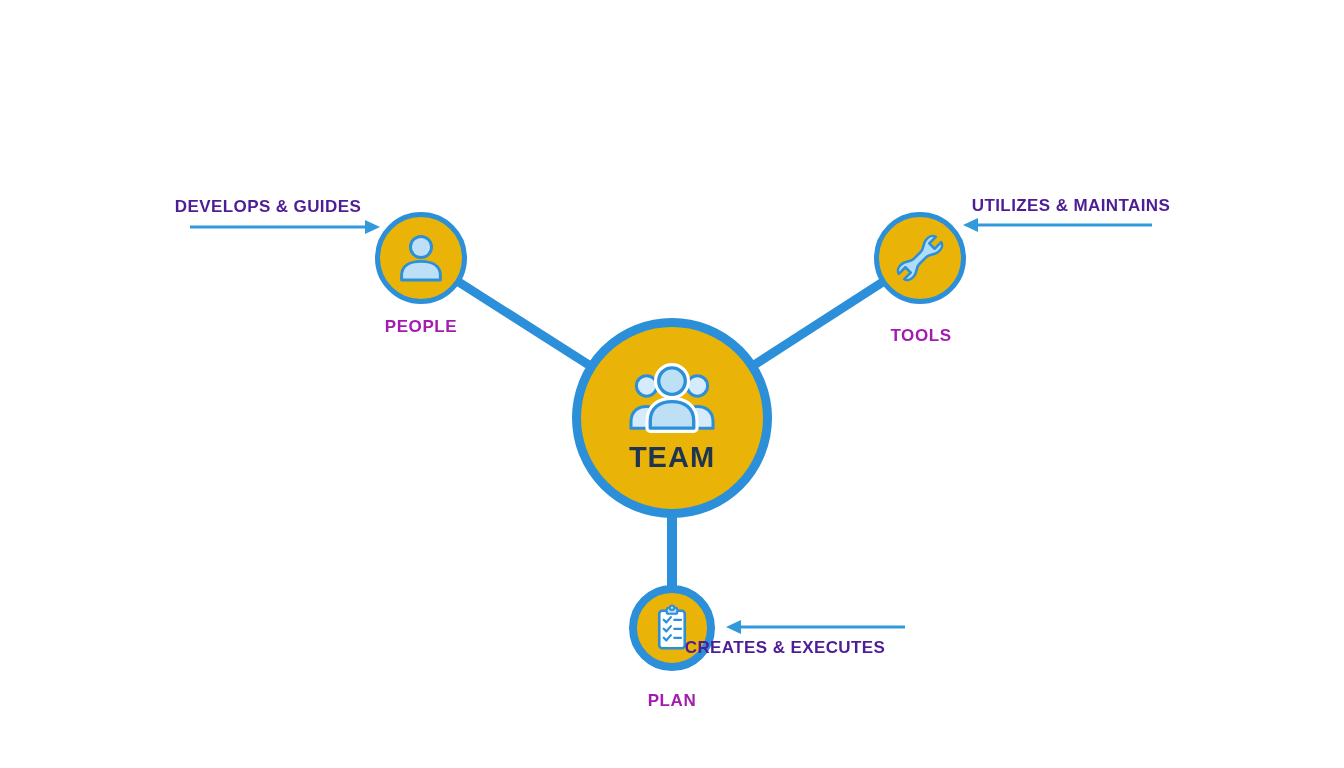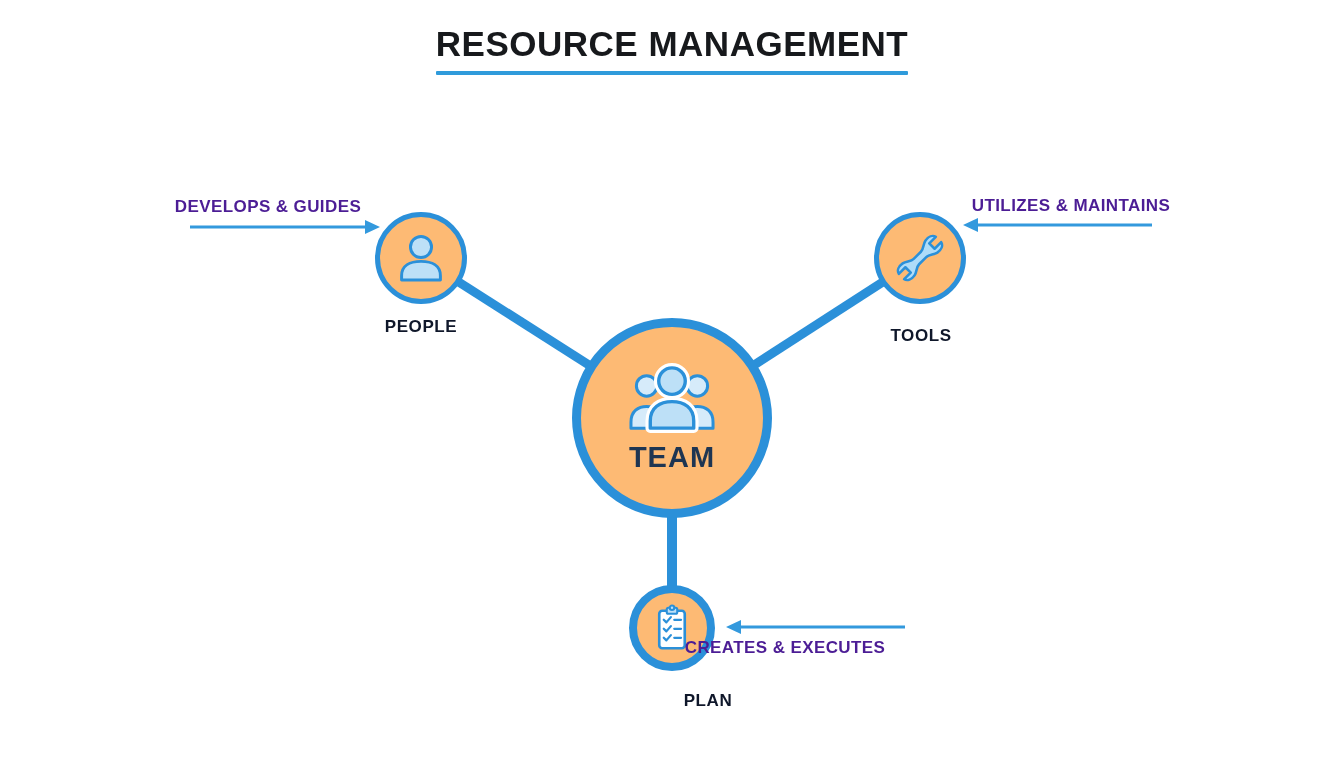--- a/index.html
+++ b/index.html
@@ -72,7 +72,6 @@
 
   <div class="title-wrap">
     <div class="title-inner">
-      <div class="page-title">RESOURCE MANAGEMENT</div>
       <div class="title-underline"></div>
     </div>
   </div>

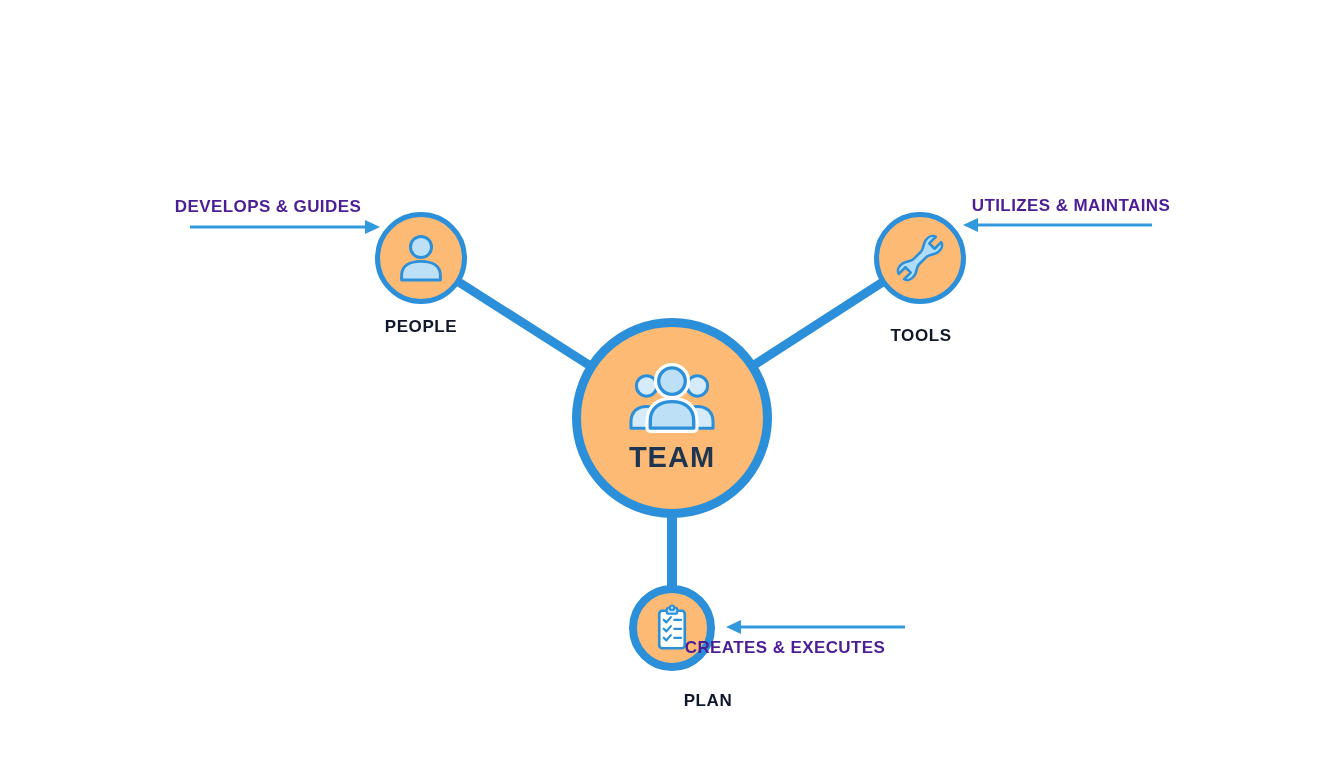--- a/index.html
+++ b/index.html
@@ -45,7 +45,7 @@
   
   .label{
     position:absolute;transform:translateX(-50%);
-    font-size:17px;font-weight:600;color:#0f172a;
+    font-size:17px;font-weight:600;color:#a21caf;
     letter-spacing:.6px;white-space:nowrap;z-index:3;
   }
   .lbl-people{left:421px;top:317px;}

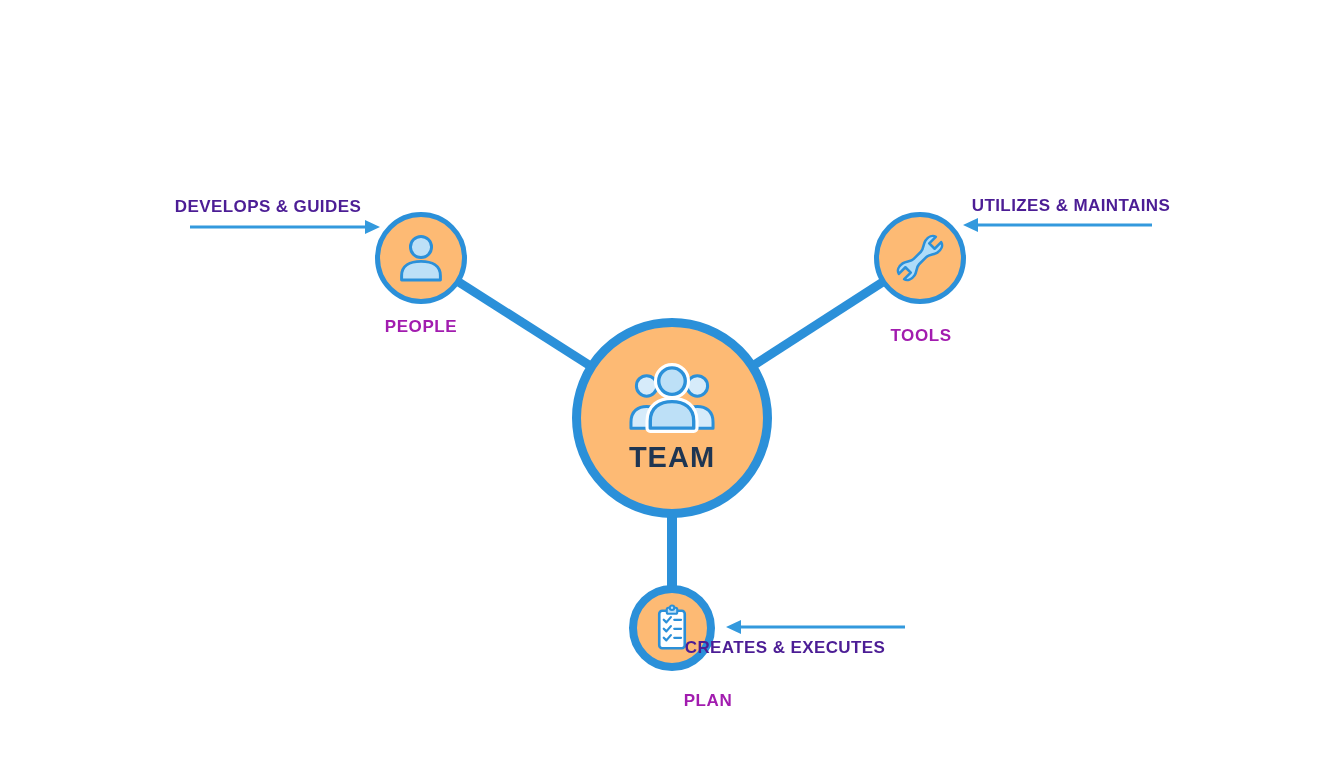--- a/index.html
+++ b/index.html
@@ -30,7 +30,7 @@
 
   
   .node{
-    position:absolute;background:#fdba74;border-radius:50%;
+    position:absolute;background:#eab308;border-radius:50%;
     display:flex;align-items:center;justify-content:center;
     box-sizing:border-box;z-index:2;
   }

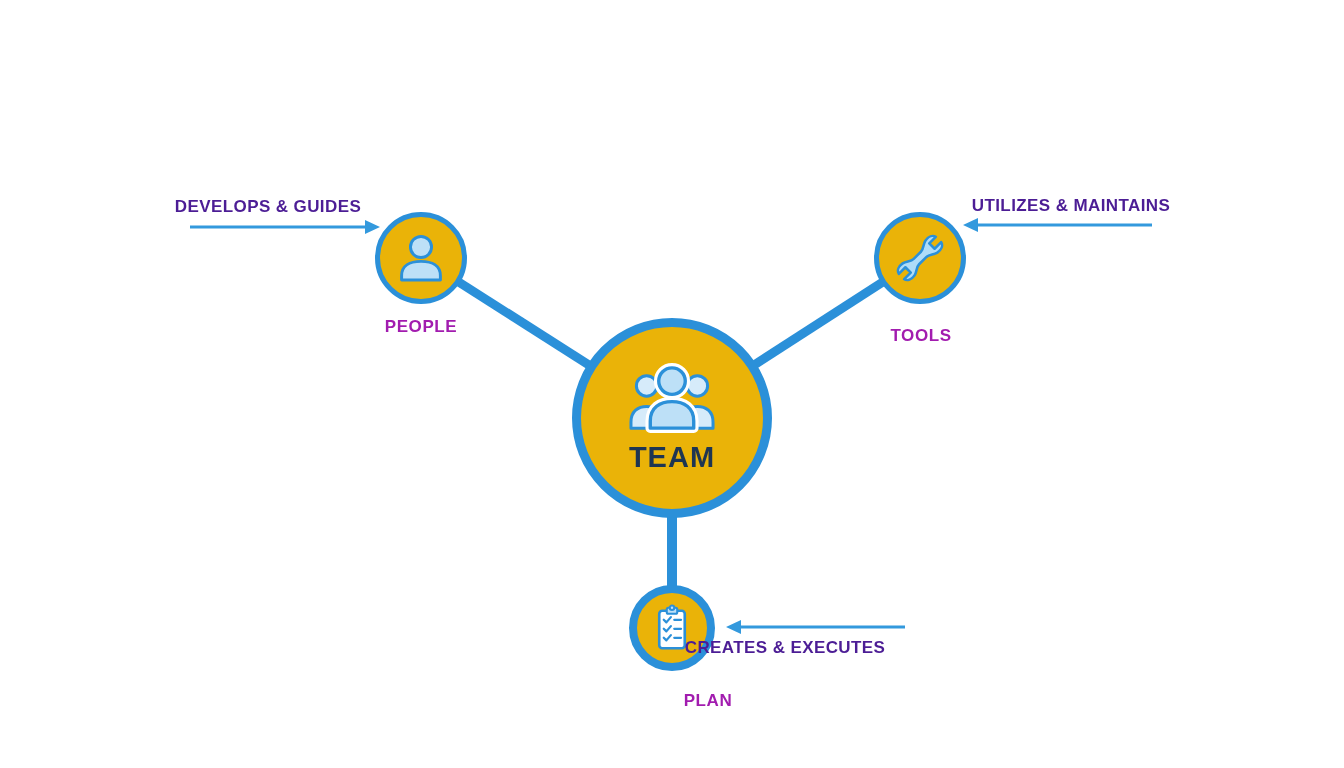--- a/index.html
+++ b/index.html
@@ -50,7 +50,7 @@
   }
   .lbl-people{left:421px;top:317px;}
   .lbl-tools{left:921px;top:326px;}
-  .lbl-plan{left:672px;top:691px;margin-left:36px;}
+  .lbl-plan{left:672px;top:691px;}
   .team-label{
     font-size:29px;font-weight:700;color:#1e3552;
     letter-spacing:1px;margin-top:2px;

